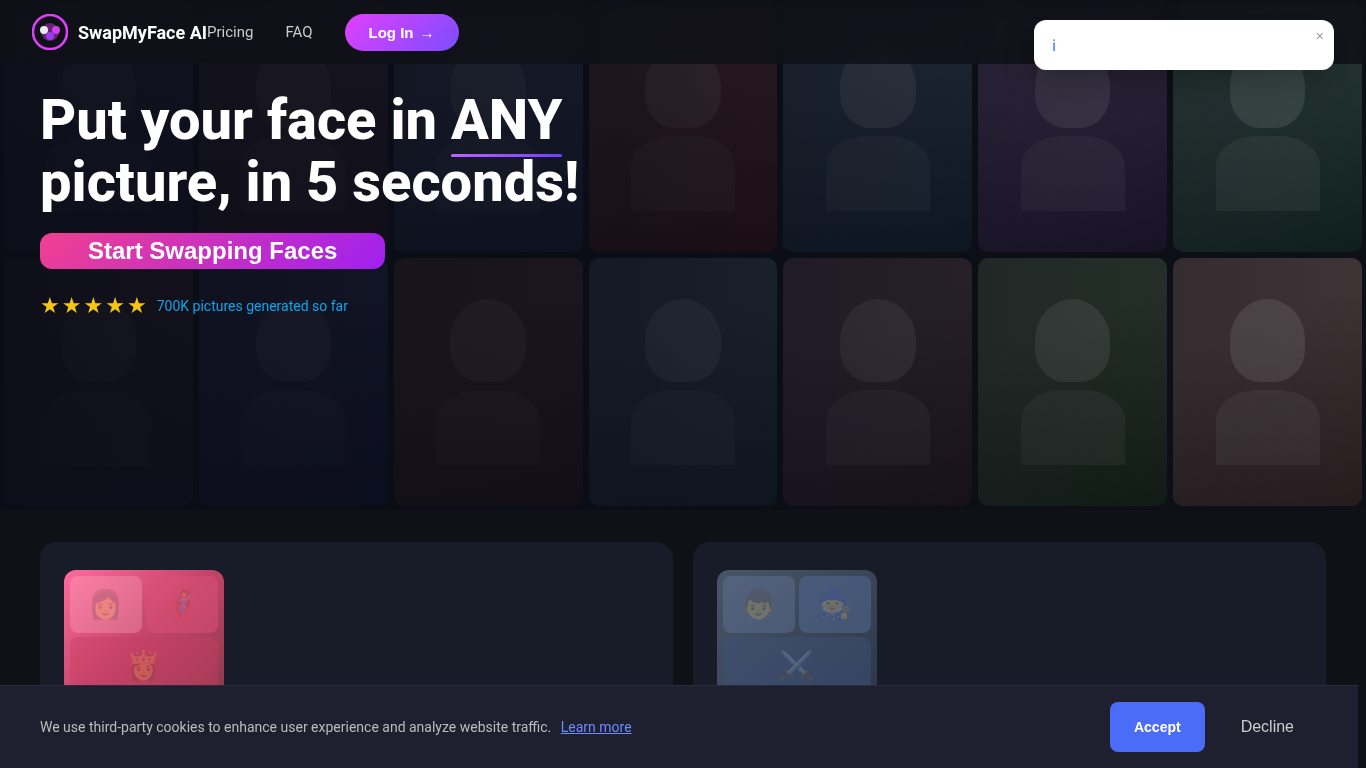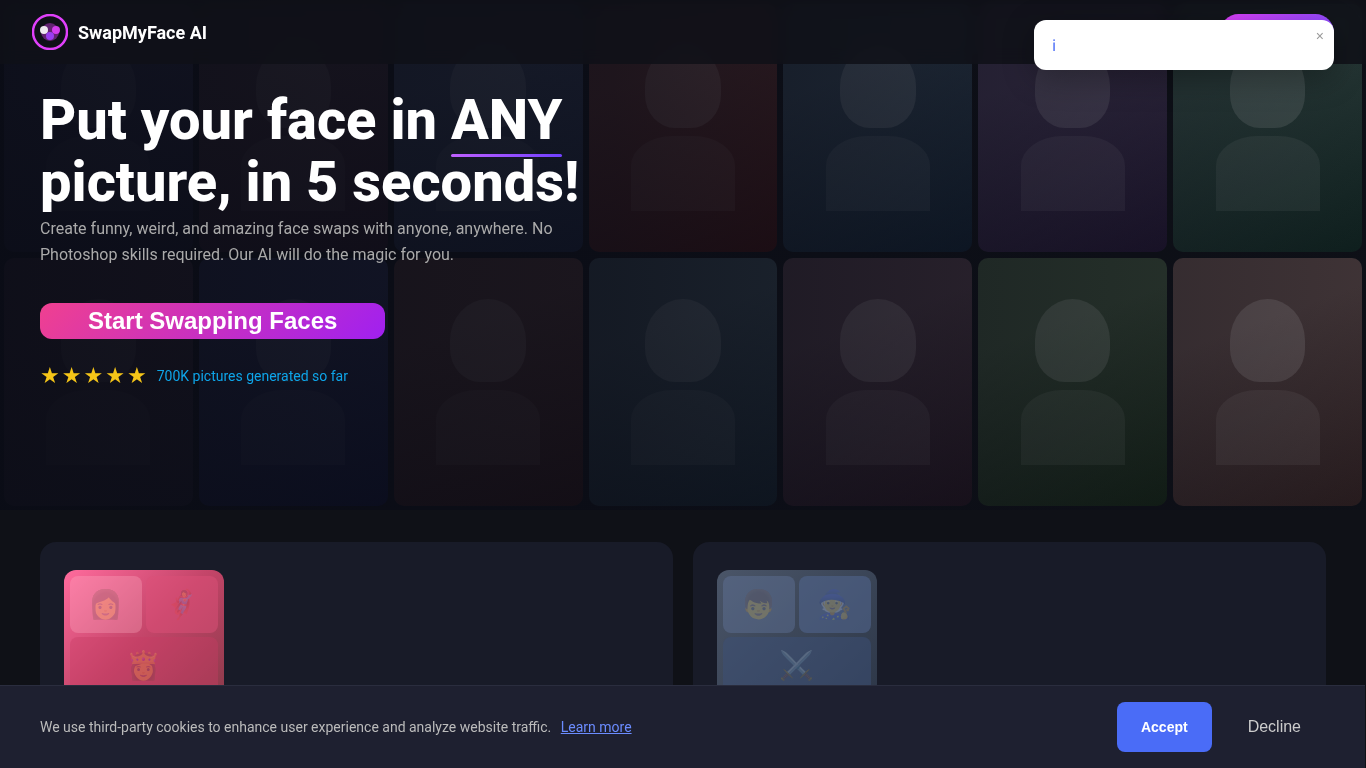--- a/index.html
+++ b/index.html
@@ -22,7 +22,6 @@
       z-index: 100;
       display: flex;
       align-items: center;
-      justify-content: space-between;
       padding: 0 32px;
       height: 64px;
       background: rgba(15,17,23,0.85);

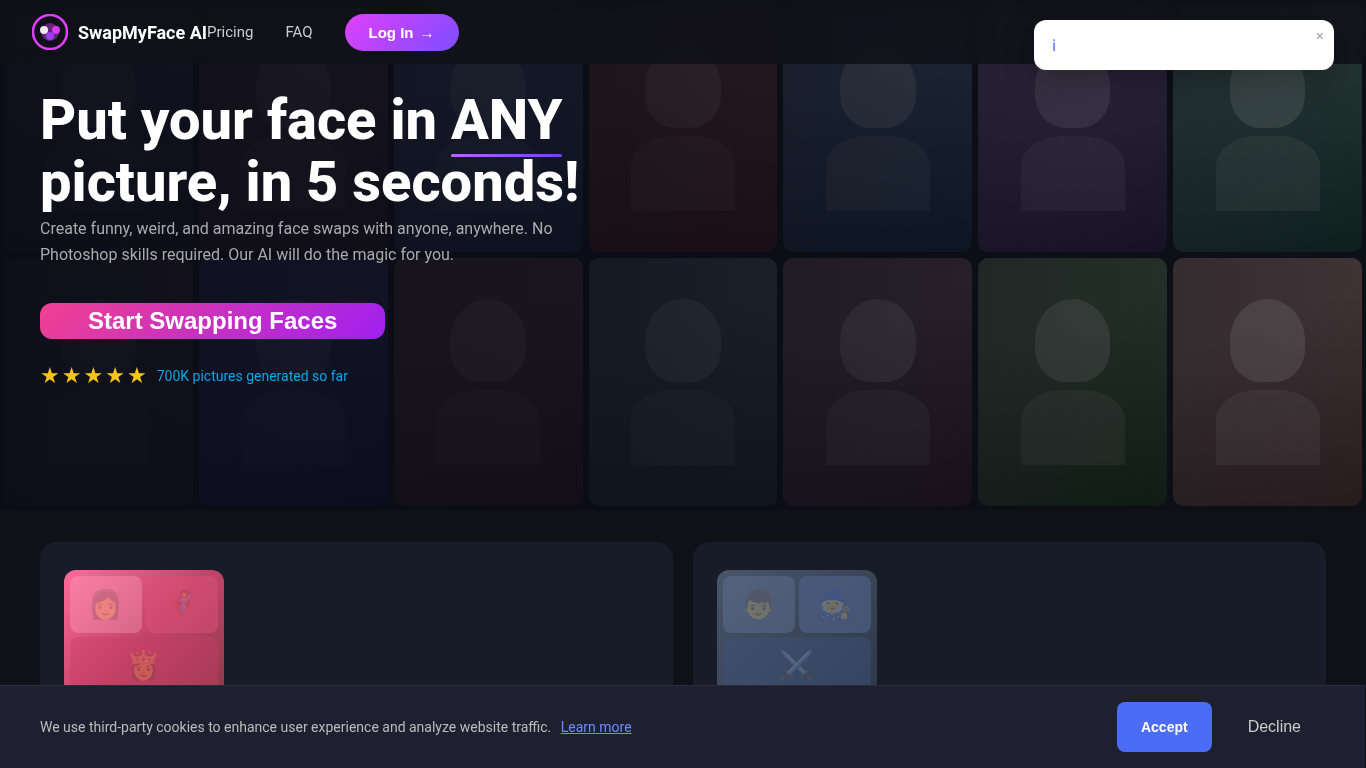--- a/index.html
+++ b/index.html
@@ -135,7 +135,7 @@
       font-size: 56px;
       font-weight: 800;
       line-height: 1.1;
-      margin-bottom: 3px;
+      margin-bottom: 20px;
       color: #fff;
     }
     .hero-title .highlight {

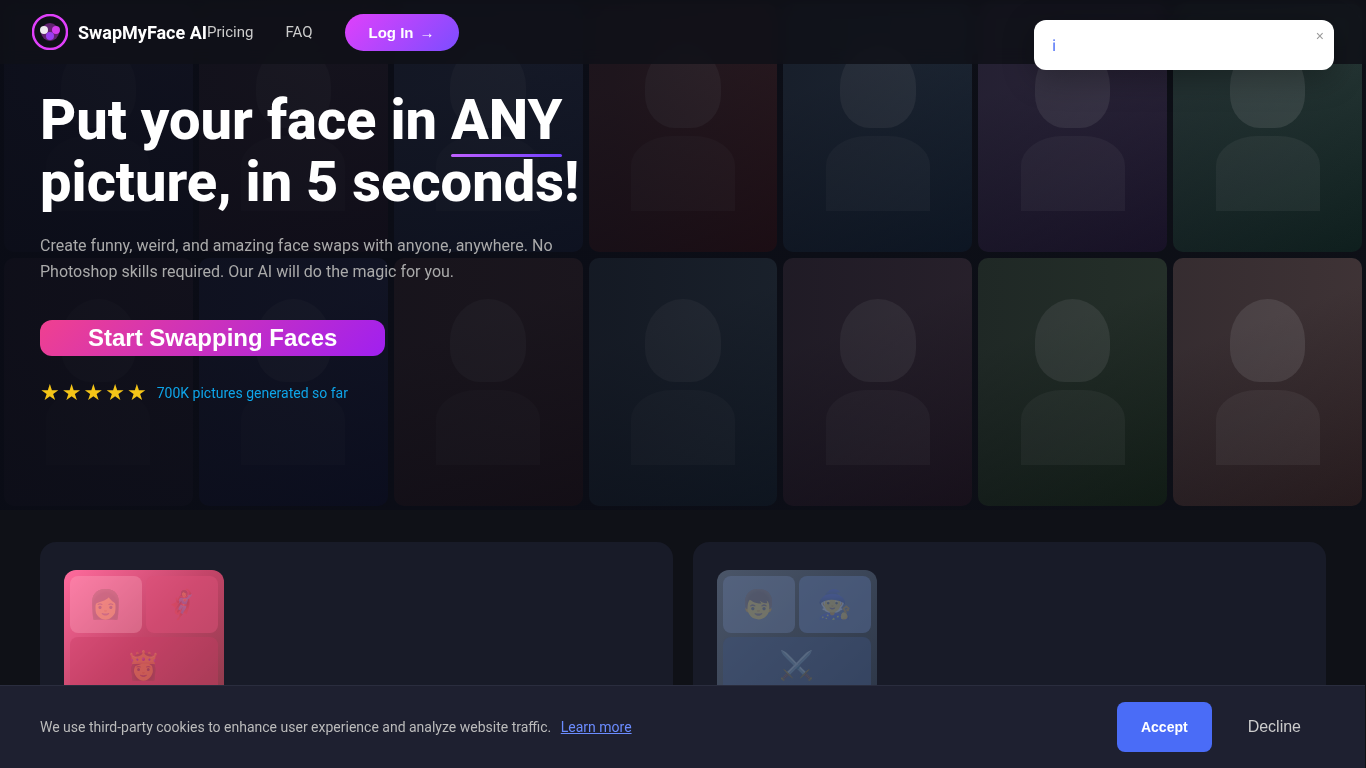--- a/index.html
+++ b/index.html
@@ -468,7 +468,6 @@
     <h1 class="hero-title">
       <span>Put your face in </span><span class="highlight">ANY</span><span> picture, in 5 seconds!</span>
     </h1>
-    <p class="hero-subtitle">Create funny, weird, and amazing face swaps with anyone, anywhere. No Photoshop skills required. Our AI will do the magic for you.</p>
     <button class="cta-button">Start Swapping Faces</button>
     <div class="stars-row">
       <div class="stars">

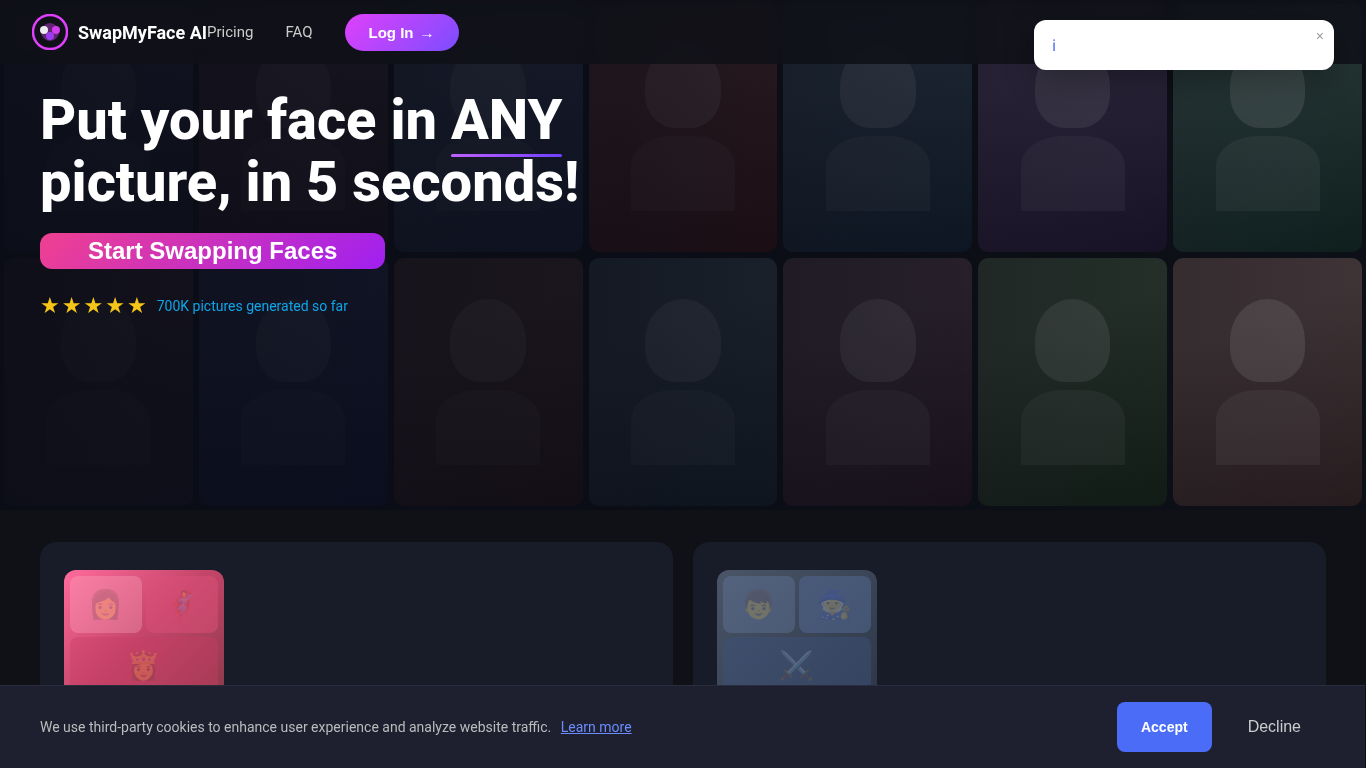--- a/index.html
+++ b/index.html
@@ -244,7 +244,7 @@
       position: fixed;
       bottom: 0;
       left: 0;
-      right: 1px;
+      right: 8px;
       z-index: 300;
       background: #1e2030;
       padding: 16px 40px;

